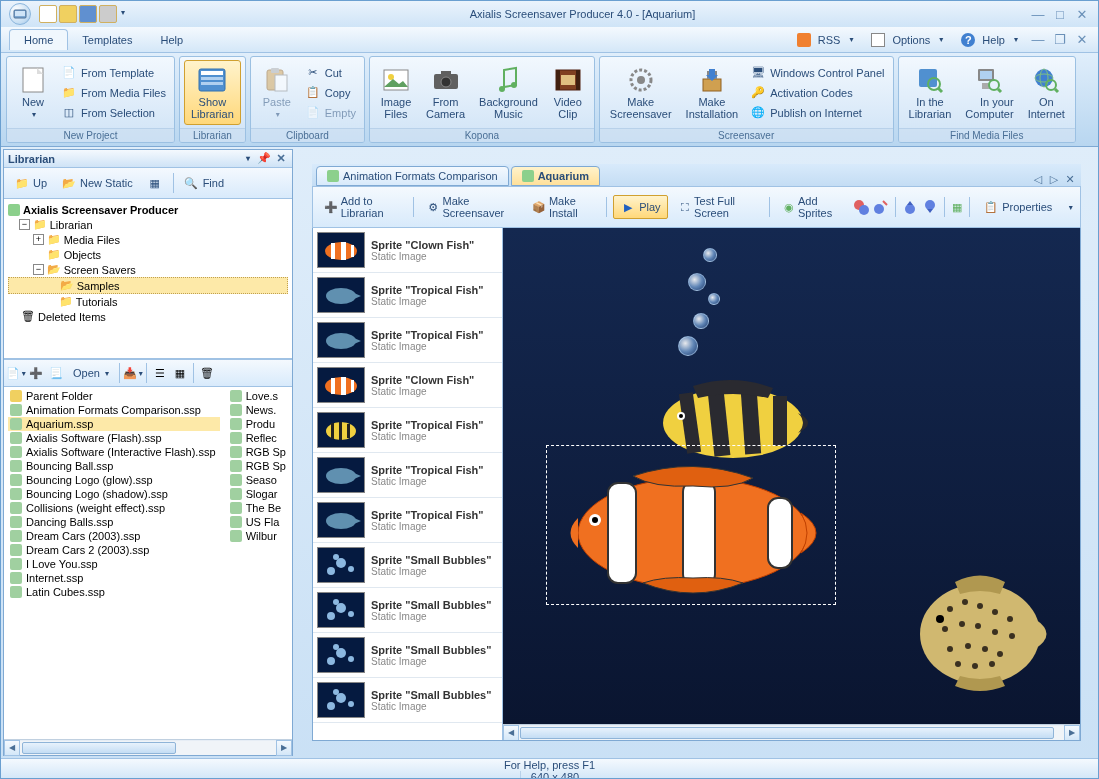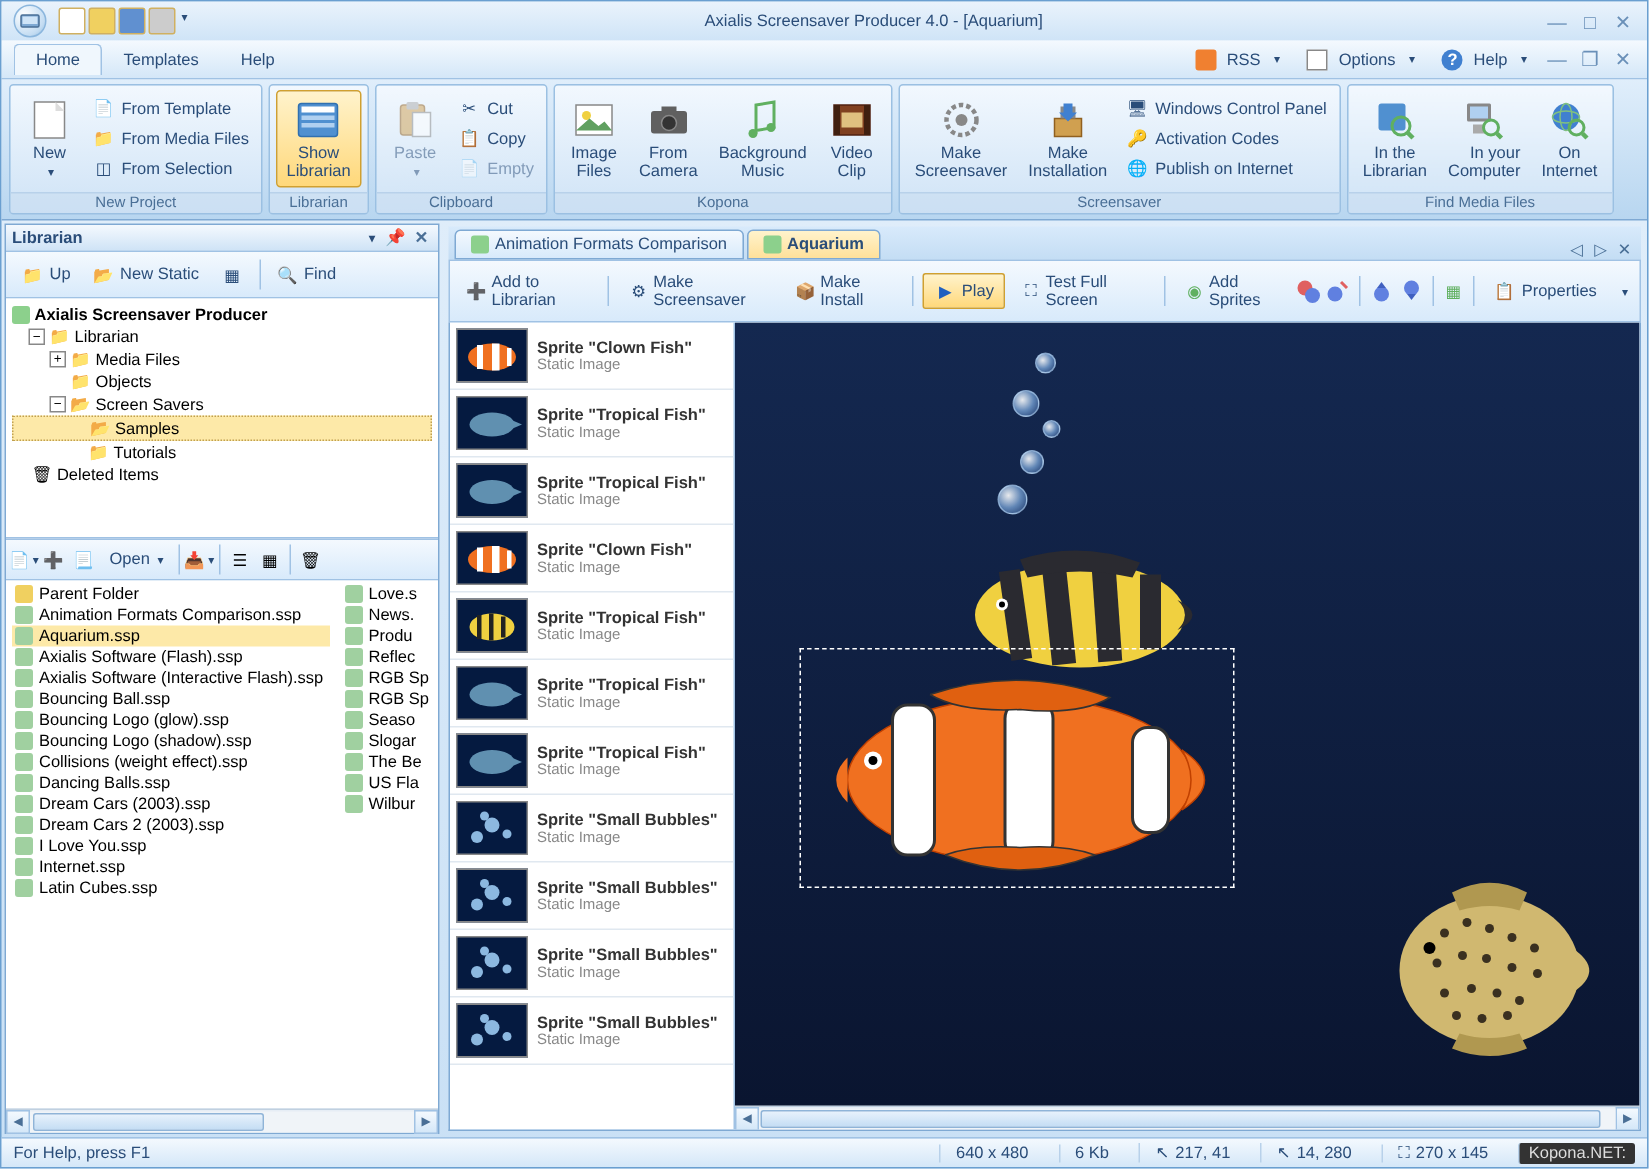--- a/index.html
+++ b/index.html
@@ -124,7 +124,7 @@
 .hstrack { flex: 1; height: 14px; background: #f0f4f8; position: relative; }
 .hsthumb { position: absolute; height: 12px; top: 1px; background: linear-gradient(to bottom,#e8f2fc,#c4ddf4); border: 1px solid #8fb4d8; border-radius: 2px; }
 
-.main-panel { flex: 1; display: flex; flex-direction: column; margin: 4px; }
+.main-panel { flex: 1; display: flex; flex-direction: column; margin: 17px; }
 .tabs-bar {
   height: 22px; display: flex; align-items: flex-end;
   background: linear-gradient(to bottom, #d8eafb, #c4ddf4);

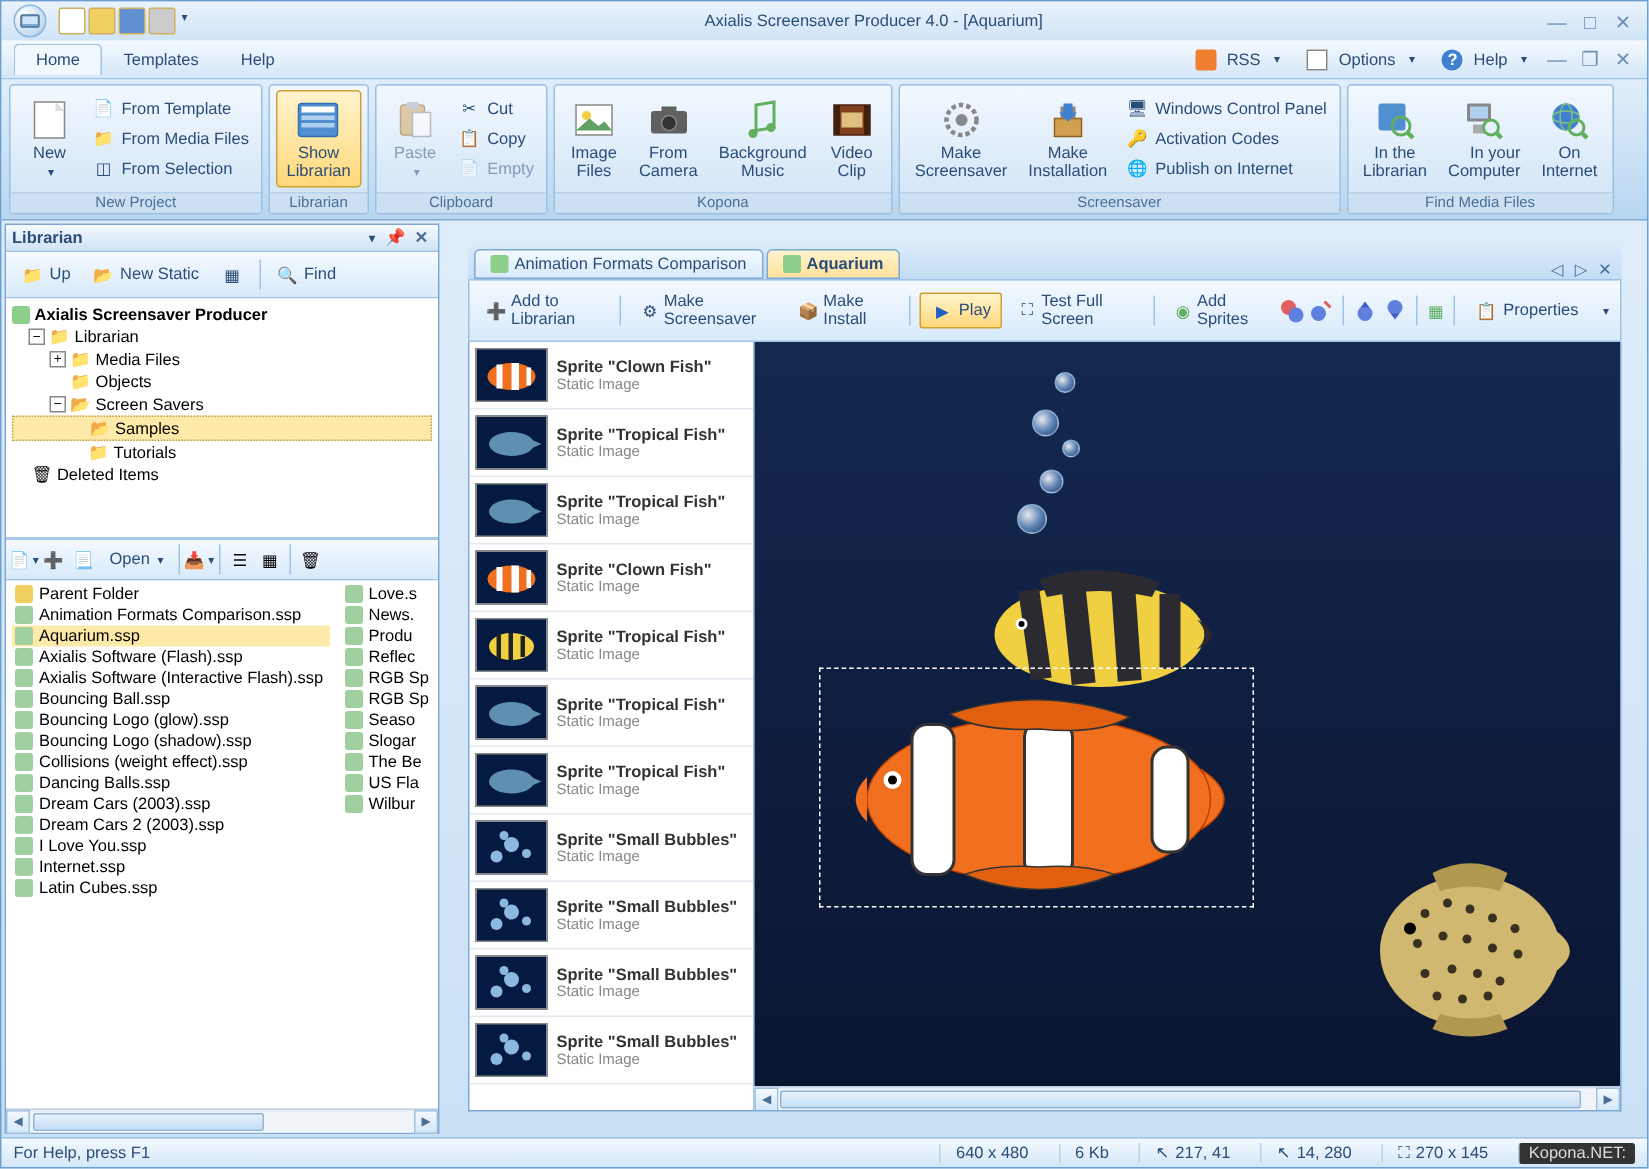--- a/index.html
+++ b/index.html
@@ -185,7 +185,7 @@
 .statusbar {
   height: 20px; display: flex; align-items: center; padding: 0 8px;
   background: linear-gradient(to bottom, #f4f9fe, #d4e7f8);
-  border-top: 1px solid #a0c2e4; color: #2a4d79; font-size: 11px;
+  border-top: 1px solid #a0c2e4; color: #2a4d79; font-size: 11px; flex-direction: column;
 }
 .status-seg { padding: 0 10px; border-left: 1px solid #b8d1ea; display: flex; align-items: center; gap: 4px; margin-left: 10px; }
 .status-seg:first-child { border: none; }

